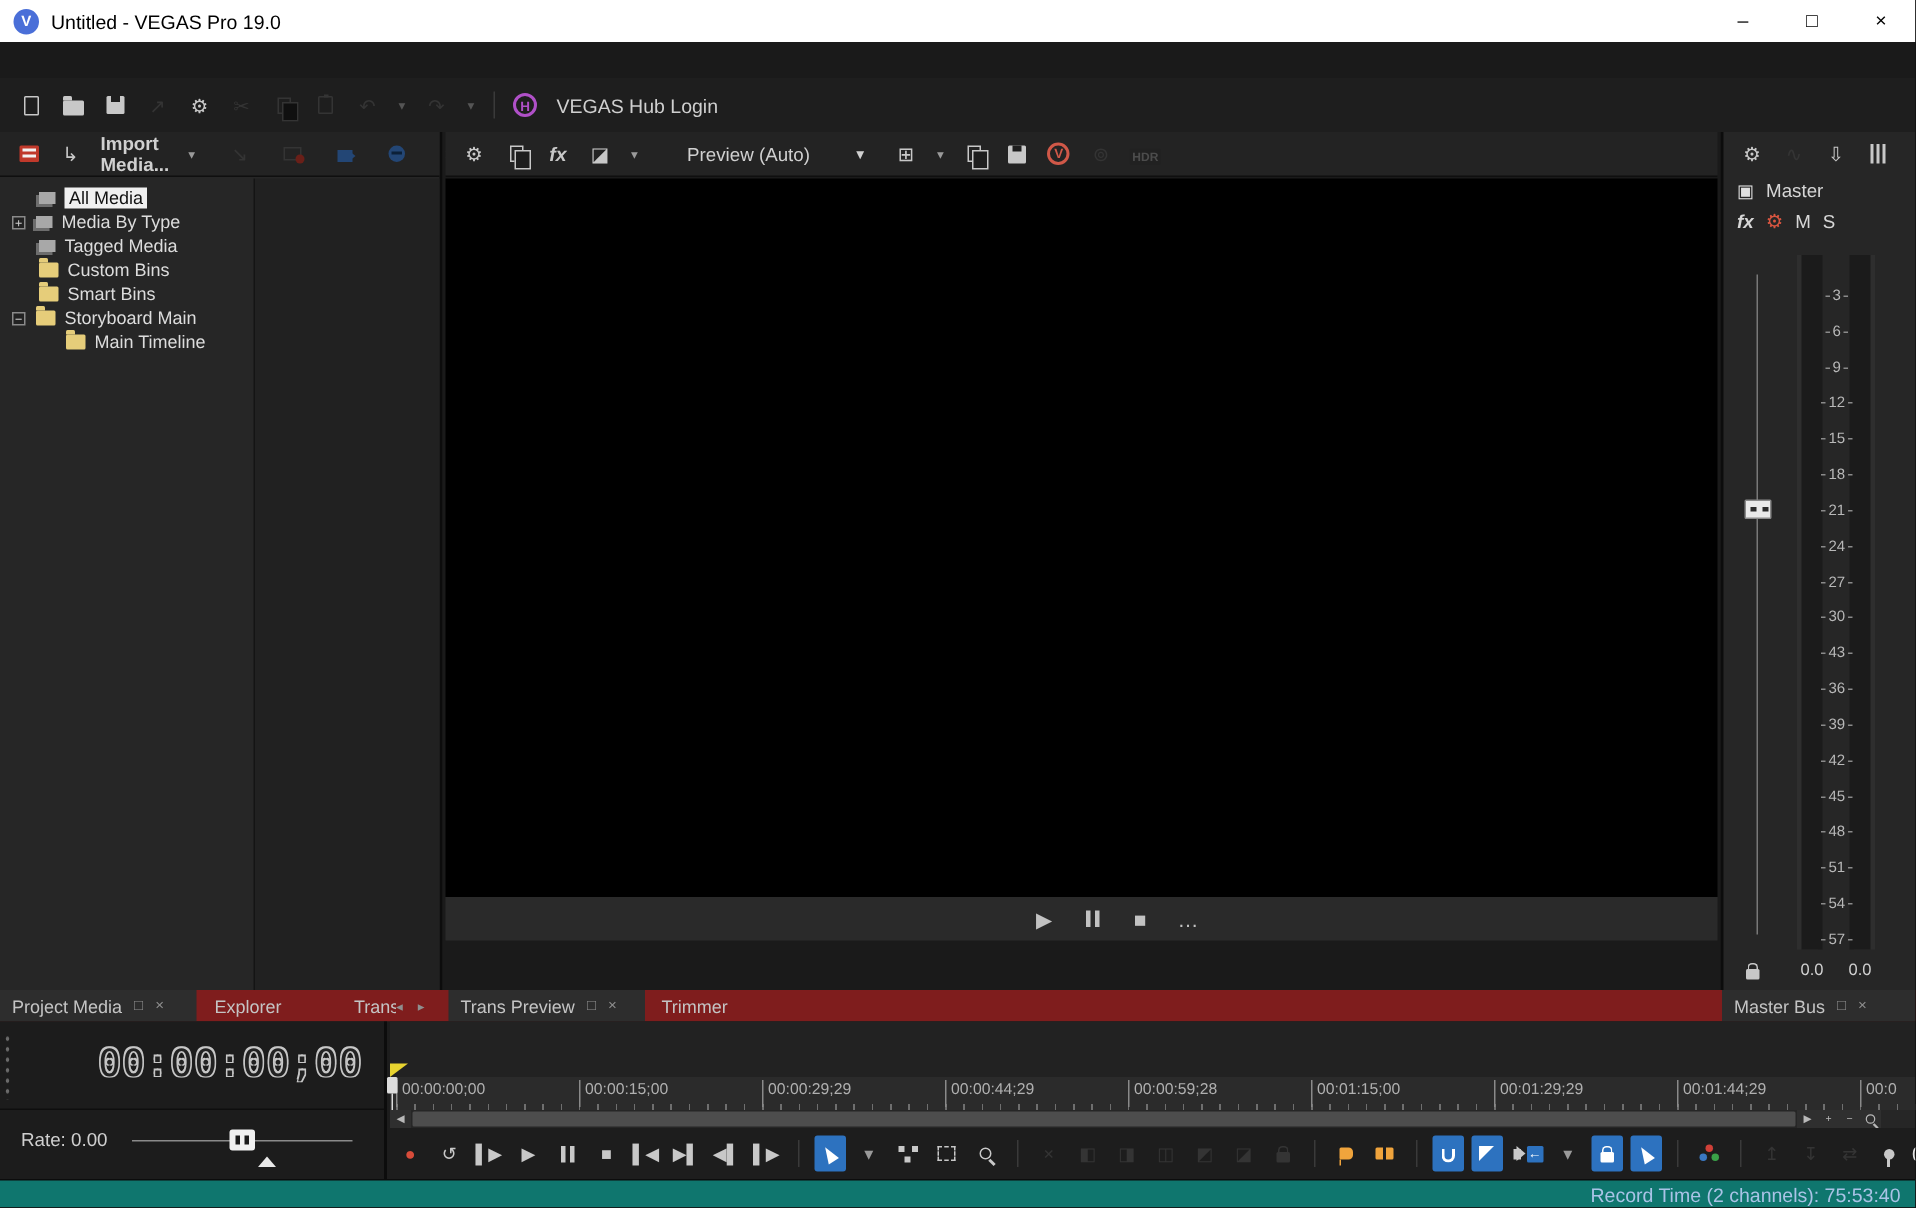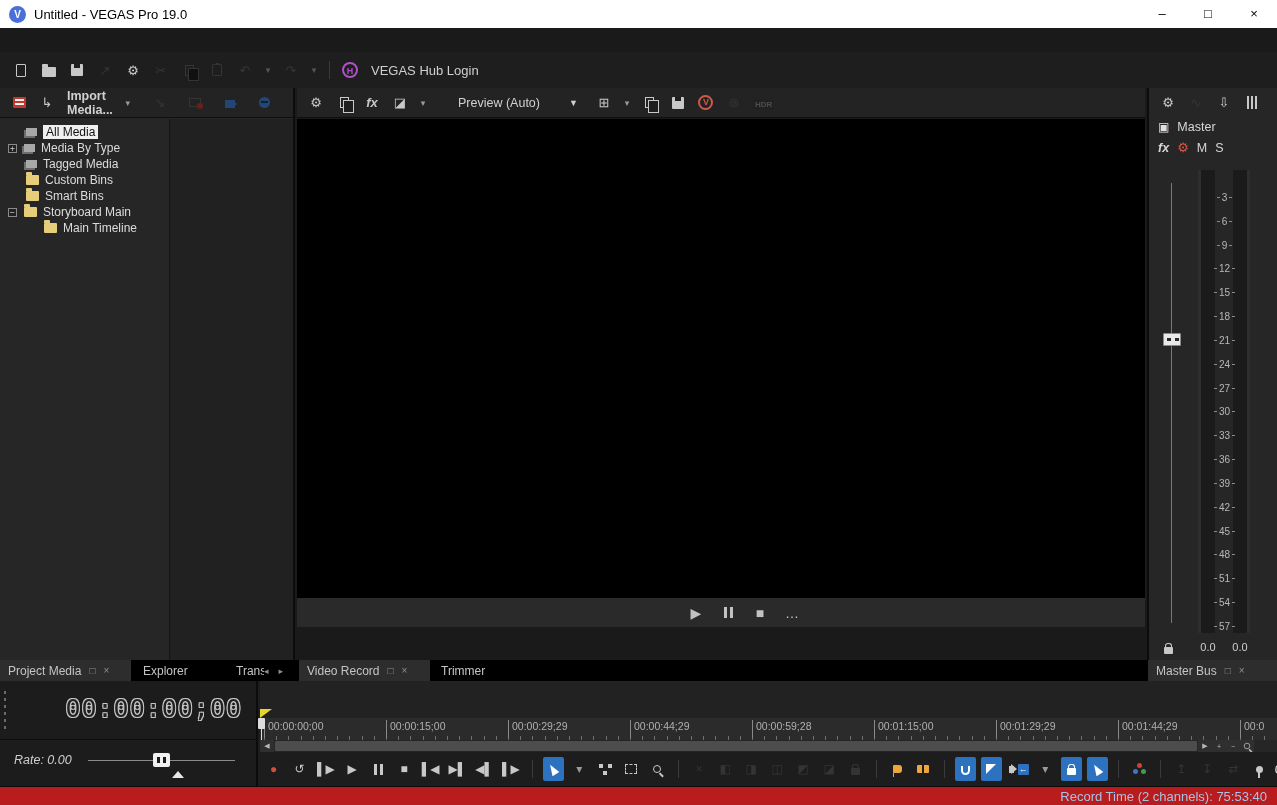--- a/index.html
+++ b/index.html
@@ -363,7 +363,7 @@
         <span class="mnum">24</span>
         <span class="mnum">27</span>
         <span class="mnum">30</span>
-        <span class="mnum">33</span>
+        <span class="mnum">43</span>
         <span class="mnum">36</span>
         <span class="mnum">39</span>
         <span class="mnum">42</span>

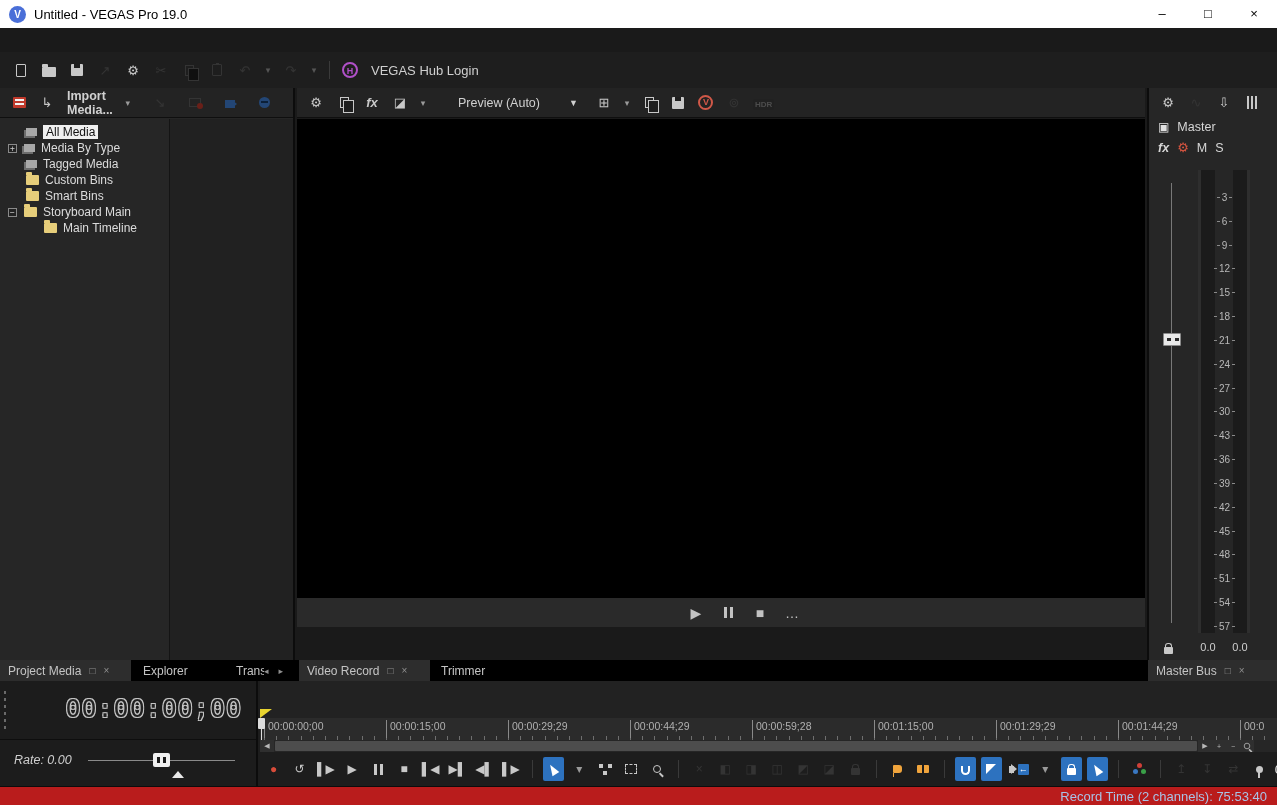--- a/index.html
+++ b/index.html
@@ -133,7 +133,7 @@
   .m-val.v2{left:77px;}
 
   
-  .tabbar{position:absolute;left:0;top:660px;width:1277px;height:21px;background:#000000;}
+  .tabbar{position:absolute;left:0;top:660px;width:1277px;height:21px;background:#7f1d1d;}
   .tab{position:absolute;top:0;height:21px;display:flex;align-items:center;font-size:12px;color:#c4c4c4;padding:0 8px;white-space:nowrap;overflow:hidden;}
   .tab.active{background:#2d2d2d;}
   .tab .wmini{font-size:10px;color:#8f8f8f;margin-left:8px;}

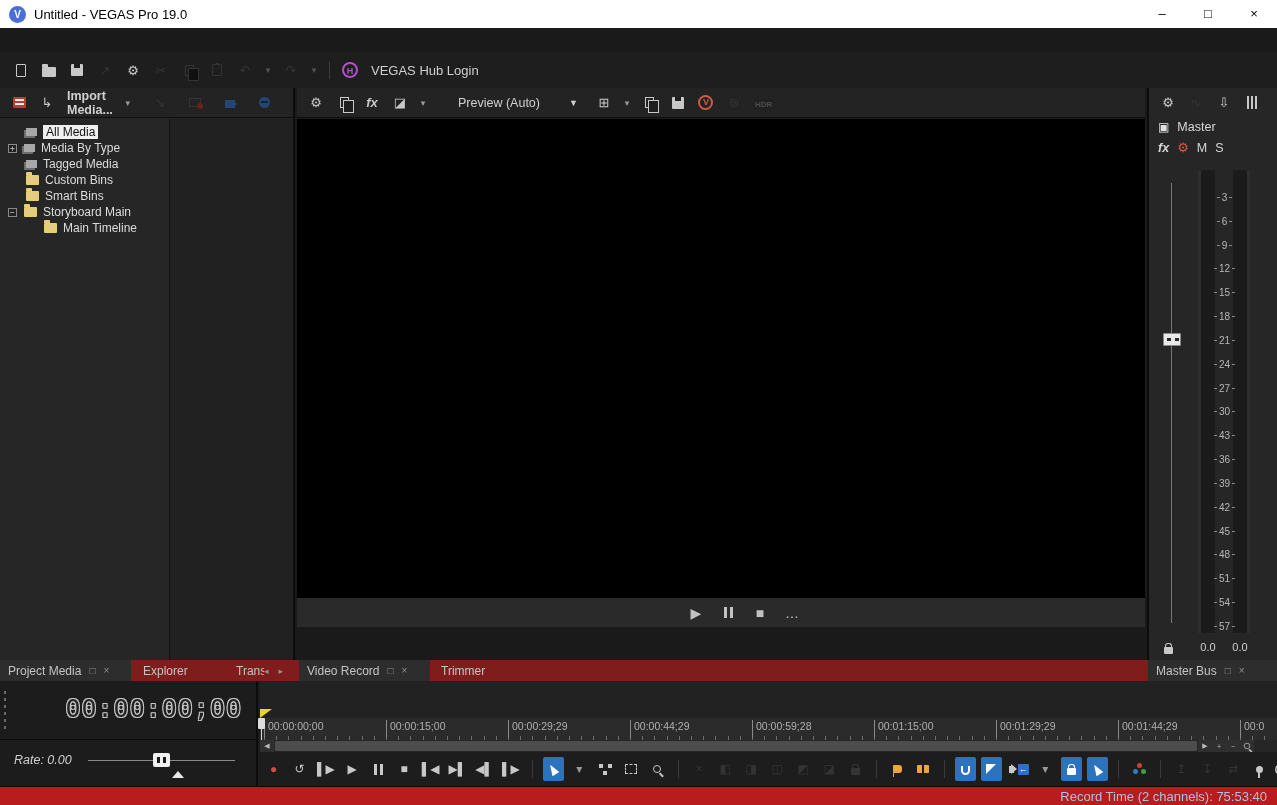--- a/index.html
+++ b/index.html
@@ -395,7 +395,7 @@
       <span>▸</span>
     </div>
     <div class="tab active" style="left:299px;width:131px;">
-      <span>Video Record</span>
+      <span>Trans Preview</span>
       <span class="wmini">□</span>
       <span class="wmini">×</span>
     </div>

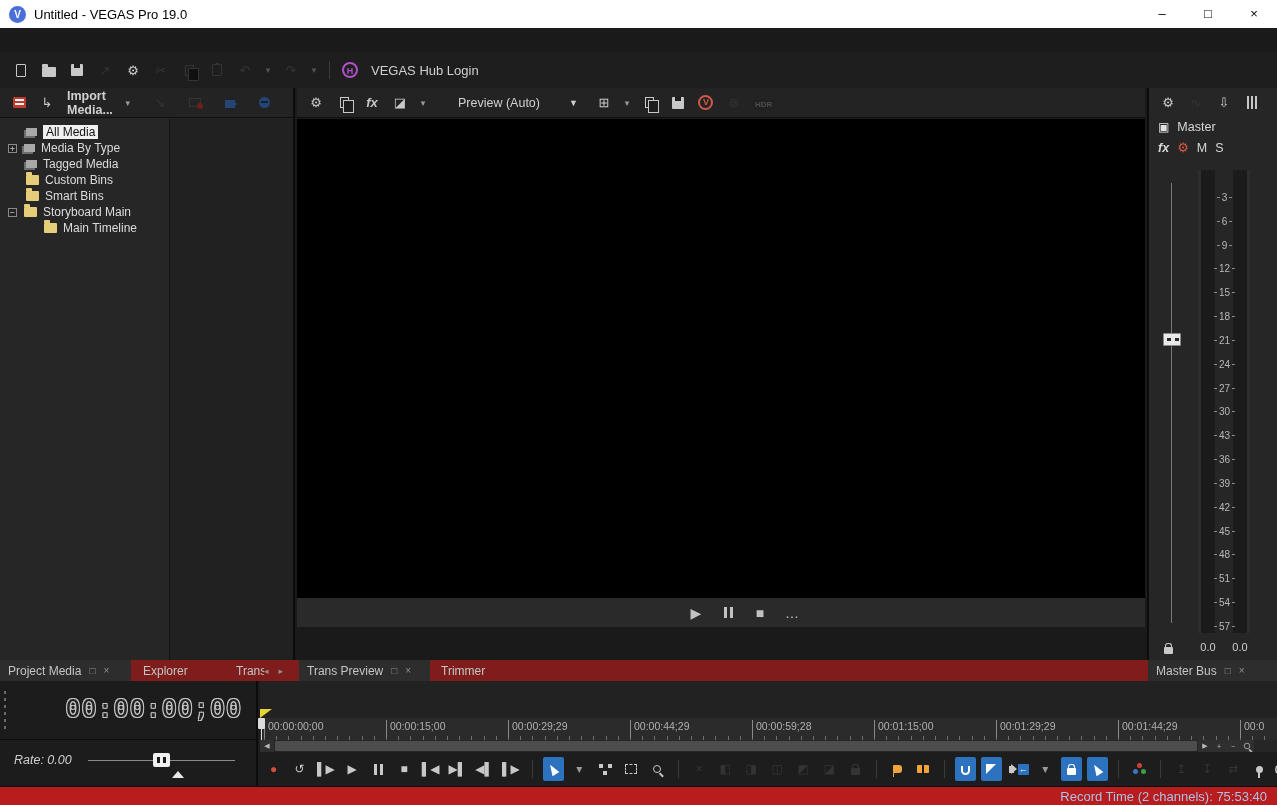--- a/index.html
+++ b/index.html
@@ -145,7 +145,7 @@
   .grip{position:absolute;left:2px;top:8px;width:6px;height:44px;background-image:radial-gradient(#6a6a6a 1px,transparent 1.4px);background-size:6px 7px;}
   .big-tc{position:absolute;right:14px;top:13px;font-family:"DejaVu Sans Mono",monospace;font-size:25px;letter-spacing:1px;color:#222;text-shadow:-1px -1px 0 #c6c6c6,1px -1px 0 #c6c6c6,-1px 1px 0 #c6c6c6,1px 1px 0 #c6c6c6;}
   .tl-left .div{position:absolute;left:0;top:58px;width:100%;height:1px;background:#0e0e0e;}
-  .rate-label{position:absolute;left:14px;top:72px;font-size:12.5px;color:#cfcfcf;font-style:italic;}
+  .rate-label{position:absolute;left:14px;top:72px;font-size:12.5px;color:#cfcfcf;}
   .rate-line{position:absolute;left:88px;top:79px;width:147px;height:1px;background:#8a8a8a;}
   .rate-handle{position:absolute;left:153px;top:72px;width:17px;height:14px;background:#f0f0f0;border-radius:2px;}
   .rate-handle::before{content:'';position:absolute;left:4px;top:4px;width:2.5px;height:6px;background:#1a1a1a;box-shadow:6px 0 0 #1a1a1a;}

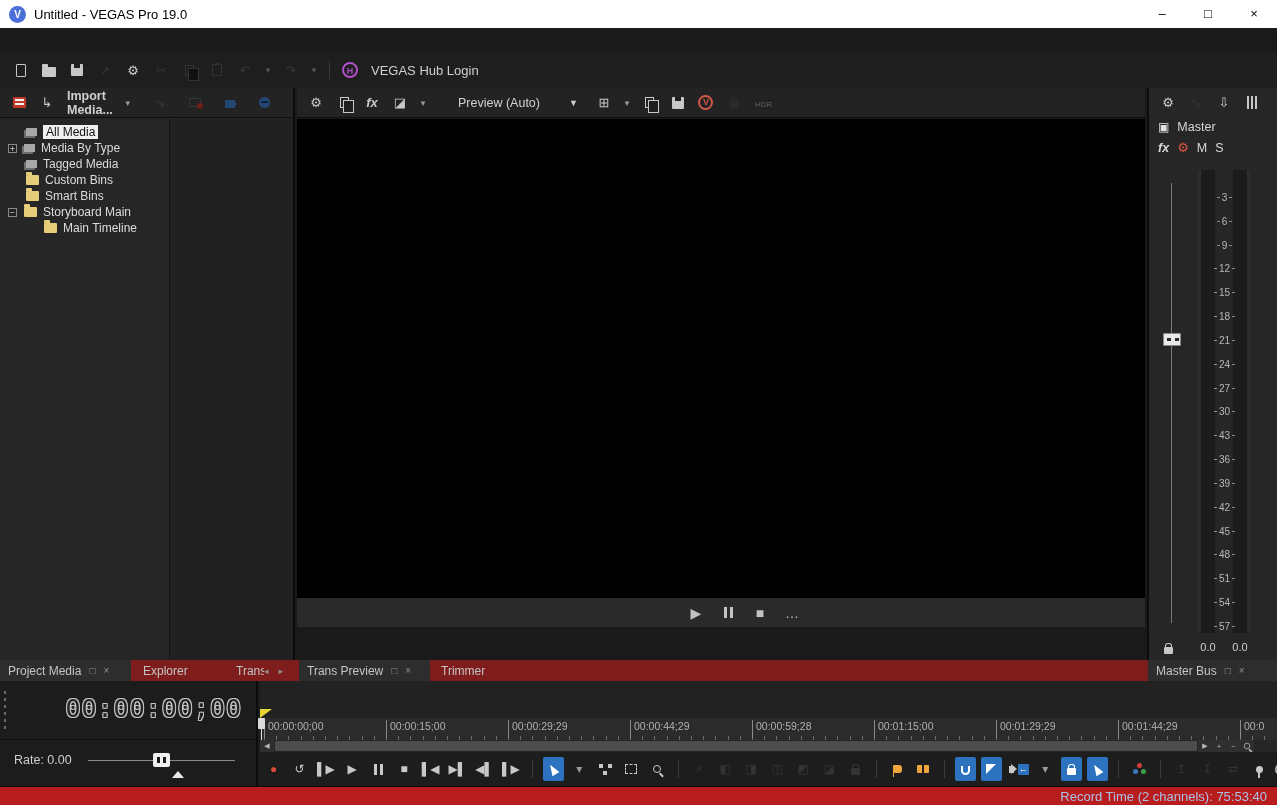--- a/index.html
+++ b/index.html
@@ -165,7 +165,7 @@
   .tl-transport .tbtn{font-size:12px;min-width:21px;height:24px;}
   .tl-tc{margin-left:auto;padding-right:8px;color:#e4e4e4;font-size:13.5px;white-space:nowrap;}
 
-  .statusbar{position:absolute;left:0;top:786px;width:1277px;height:19px;background:#b91c1c;border-top:1px solid #0c0c0c;display:flex;align-items:center;justify-content:flex-end;padding-right:10px;}
+  .statusbar{position:absolute;left:0;top:786px;width:1277px;height:19px;background:#0f766e;border-top:1px solid #0c0c0c;display:flex;align-items:center;justify-content:flex-end;padding-right:10px;}
   .rec-time{color:#a9c3e6;font-size:13px;}
 </style>
 </head>

